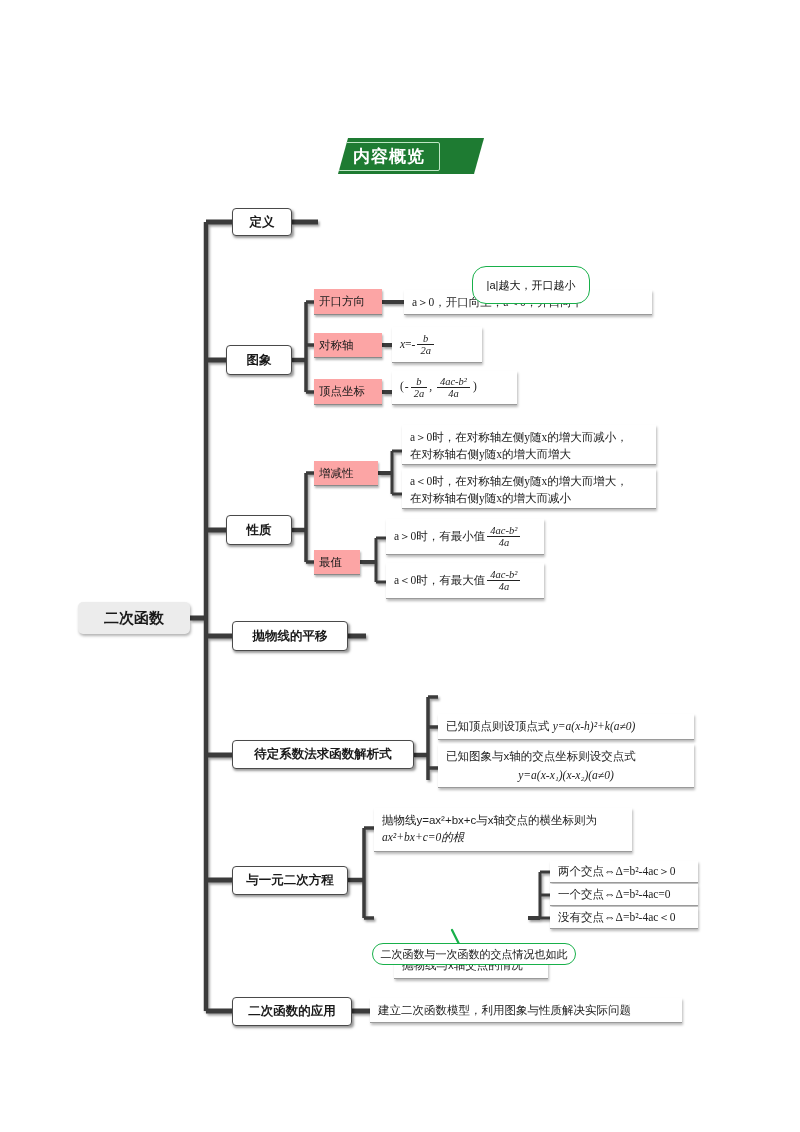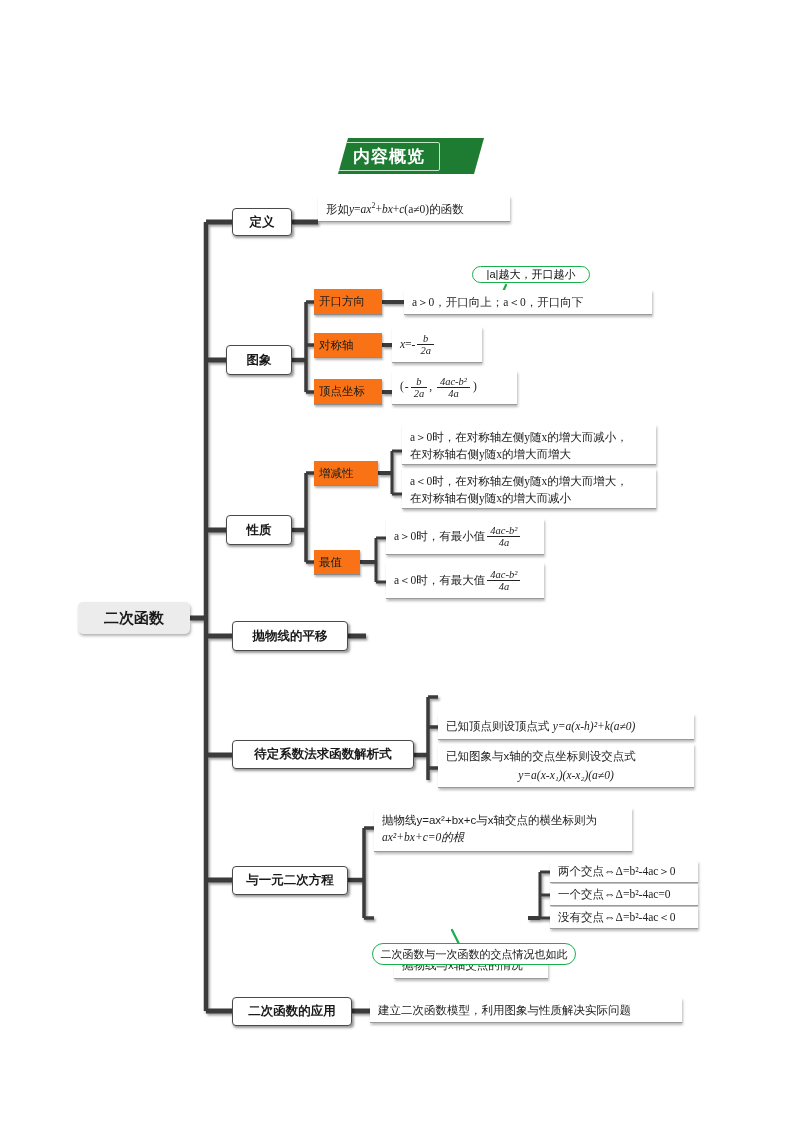--- a/index.html
+++ b/index.html
@@ -221,11 +221,6 @@
     <span>二次函数的应用</span>
   </div>
 
-  <div class="leaf" style="left:318px;top:196px;width:192px;height:26px;">
-    <span>
-      <span>形如</span><span class="mi">y</span><span class="mn">=</span><span class="mi">ax</span><sup class="mn">2</sup><span class="mn">+</span><span class="mi">bx</span><span class="mn">+</span><span class="mi">c</span><span class="mn">(a≠0)</span><span>的函数</span>
-    </span>
-  </div>
 
   <div class="sublabel" style="left:314px;top:289px;width:68px;height:26px;">
     <span>开口方向</span>

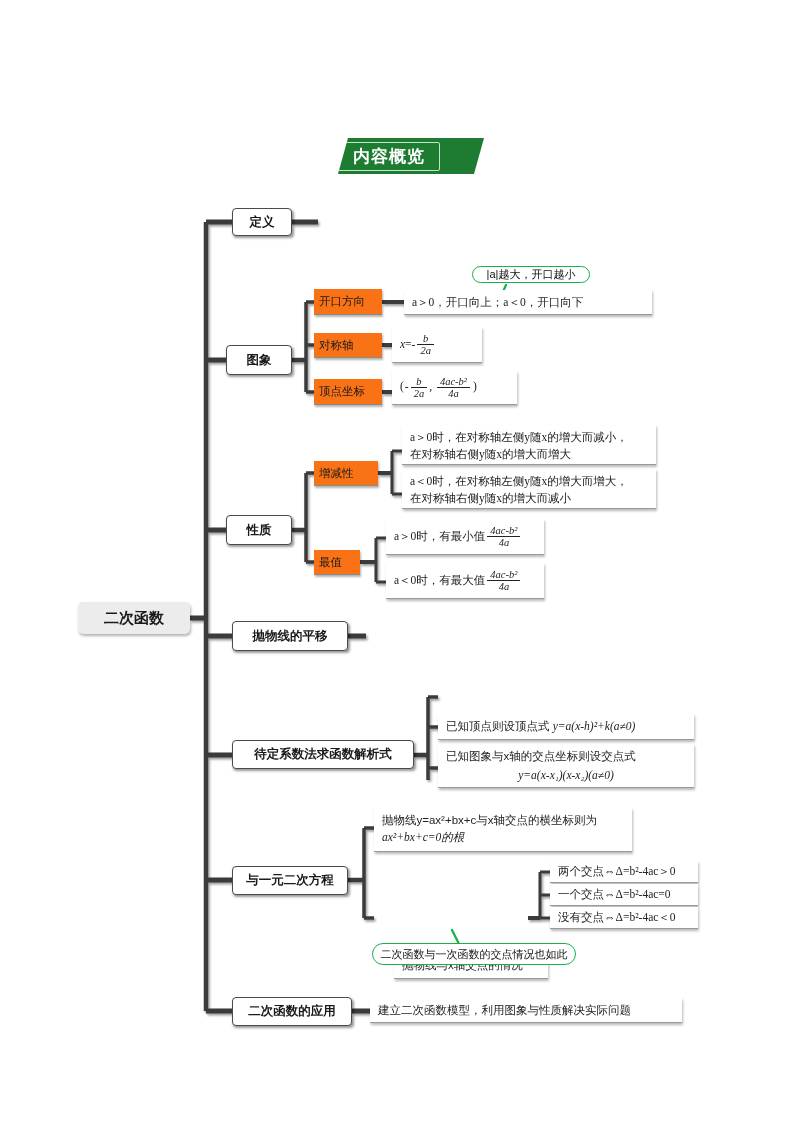--- a/index.html
+++ b/index.html
@@ -249,7 +249,7 @@
     </span>
   </div>
 
-  <div class="callout" style="left:472px;top:266px;width:118px;height:17px;">
+  <div class="callout" style="left:472px;top:266px;width:118px;height:38px;">
     <span>|a|越大，开口越小</span>
   </div>
 

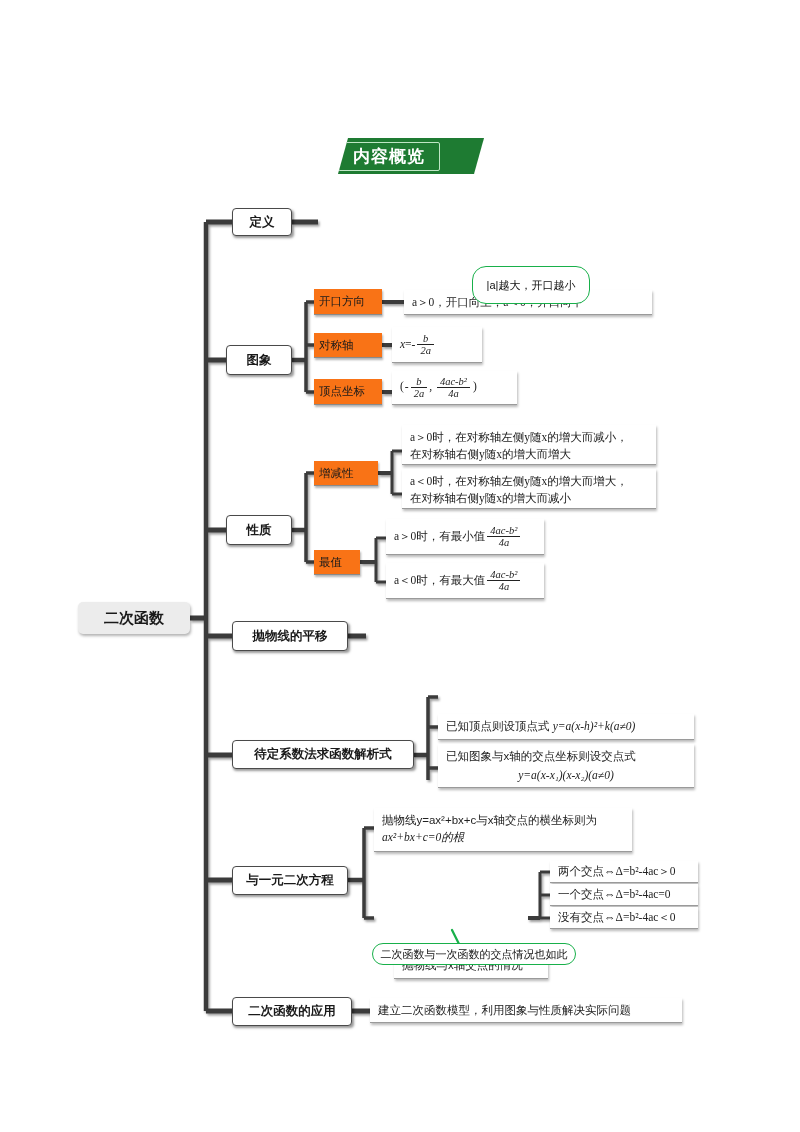--- a/index.html
+++ b/index.html
@@ -58,7 +58,7 @@
   
   .sublabel{
     position:absolute;
-    background:#f97316;
+    background:#fca5a5;
     border-bottom:1px solid #8a8a8a;
     display:flex;align-items:center;
     padding-left:5px;

